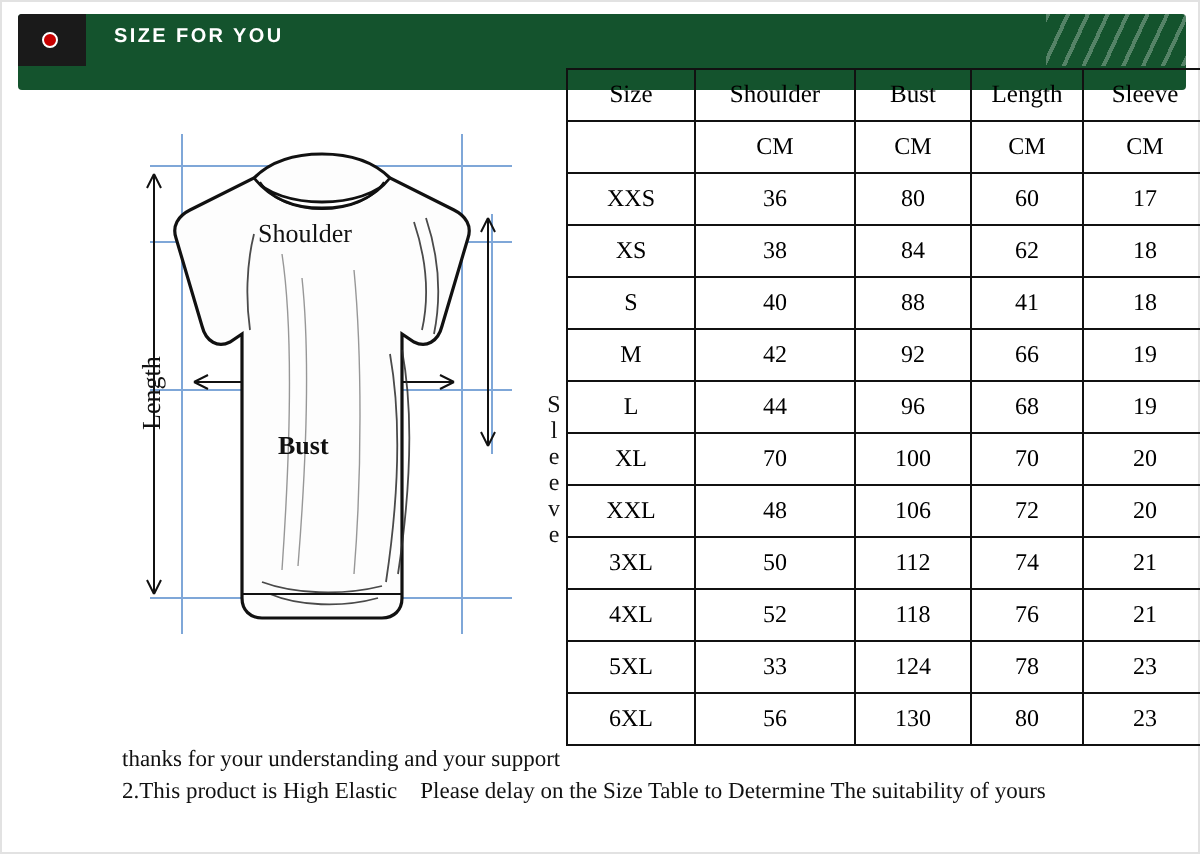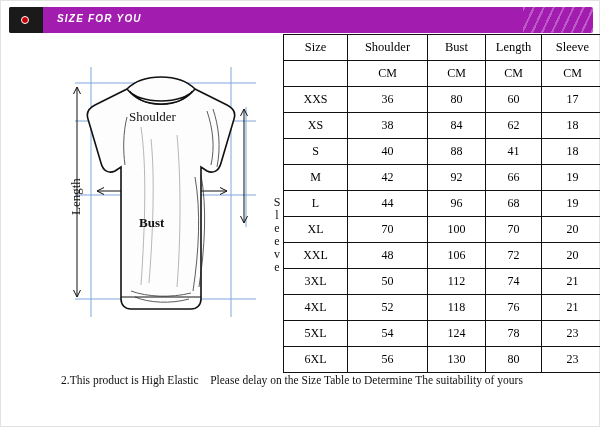--- a/index.html
+++ b/index.html
@@ -28,11 +28,10 @@
     left: 8px;
     top: 6px;
     width: 584px;
-    height: 26px;
-    background: #a21caf;
+    height: 38px;
+    background: #14532d;
     border-radius: 2px;
     overflow: hidden;
-    font-style: italic;
   }
   .banner-left {
     position: absolute;

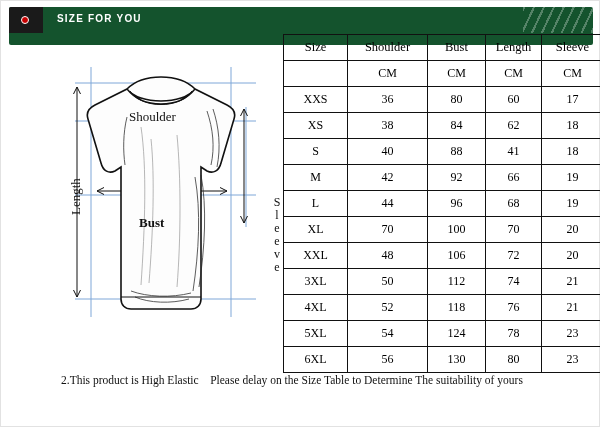--- a/index.html
+++ b/index.html
@@ -321,7 +321,7 @@
         </tr>
         <tr>
           <td>5XL</td>
-          <td>54</td>
+          <td>33</td>
           <td>124</td>
           <td>78</td>
           <td>23</td>

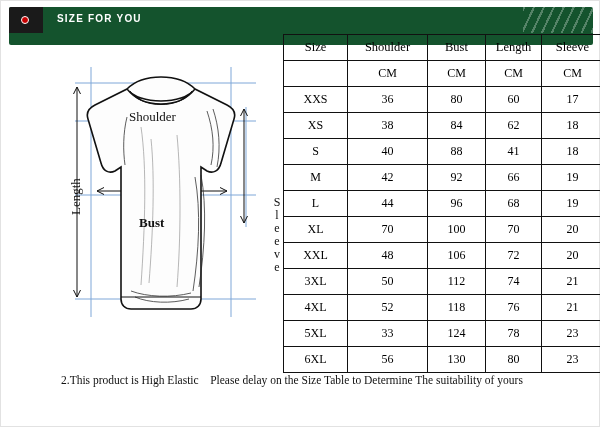--- a/index.html
+++ b/index.html
@@ -338,6 +338,7 @@
   </div>
 
   <div class="notes">
+    <div>thanks for your understanding and your support</div>
     <div>2.This product is High Elastic    Please delay on the Size Table to Determine The suitability of yours</div>
   </div>
 

